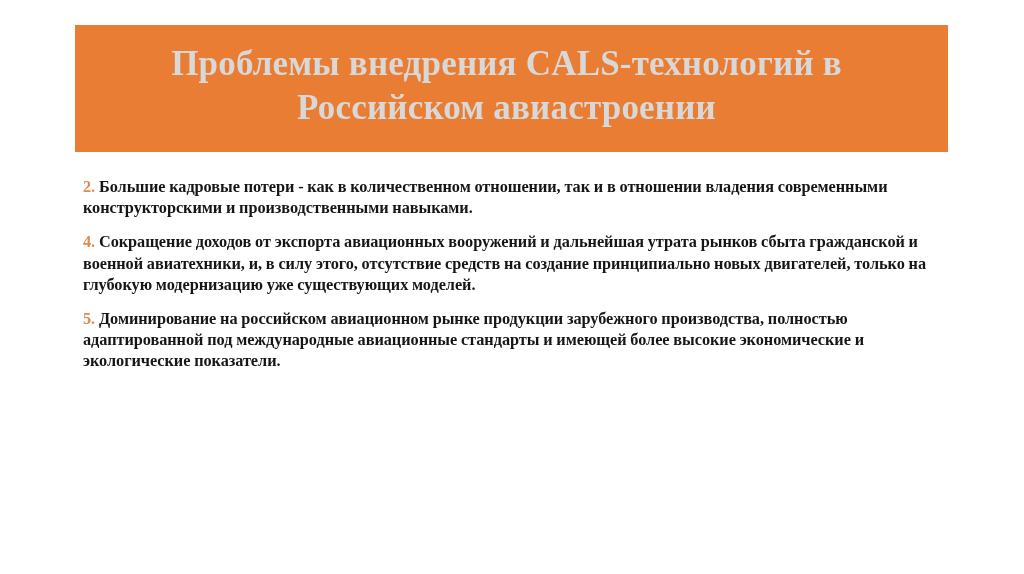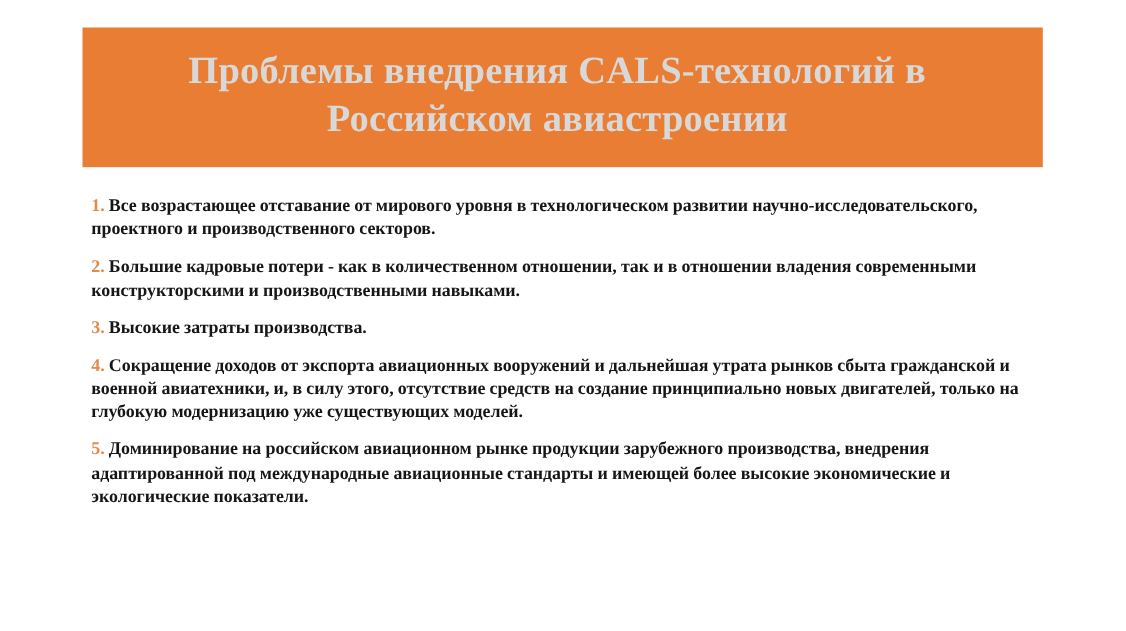--- a/index.html
+++ b/index.html
@@ -87,7 +87,6 @@
   <div id="body-content">
 
 
-    <p class="para"><span class="num">1.</span> <span class="txt">Все возрастающее отставание от мирового уровня в технологическом развитии научно-исследовательского, проектного и производственного секторов.</span></p>
 
     <p class="para"><span class="num">2.</span> <span class="txt">Большие кадровые потери - как в количественном отношении, так и в отношении владения современными конструкторскими и производственными навыками.</span></p>
 

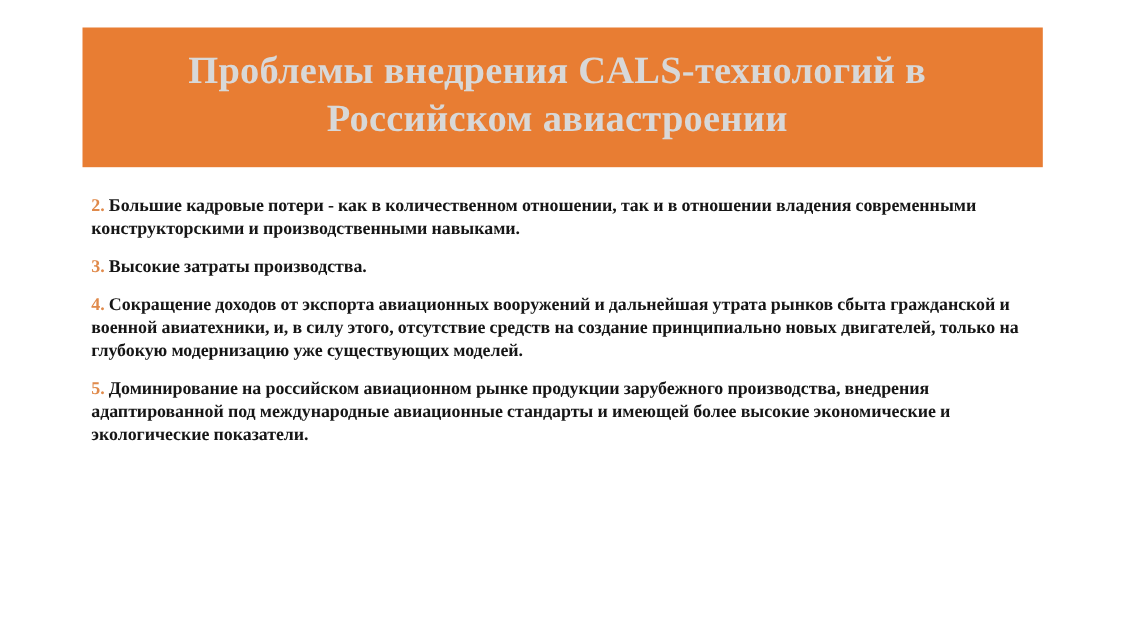--- a/index.html
+++ b/index.html
@@ -90,7 +90,6 @@
 
     <p class="para"><span class="num">2.</span> <span class="txt">Большие кадровые потери - как в количественном отношении, так и в отношении владения современными конструкторскими и производственными навыками.</span></p>
 
-    <p class="para"><span class="num">3.</span> <span class="txt">Высокие затраты производства.</span></p>
 
     <p class="para"><span class="num">4.</span> <span class="txt">Сокращение доходов от экспорта авиационных вооружений и дальнейшая утрата рынков сбыта гражданской и военной авиатехники, и, в силу этого, отсутствие средств на создание принципиально новых двигателей, только на глубокую модернизацию уже существующих моделей.</span></p>
 

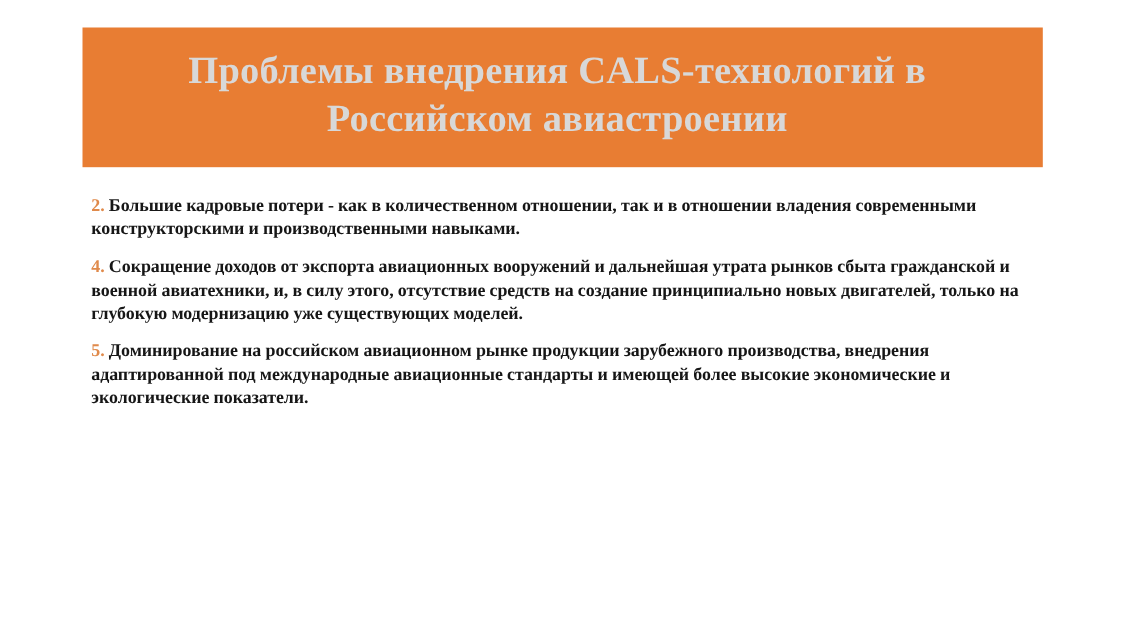--- a/index.html
+++ b/index.html
@@ -93,7 +93,7 @@
 
     <p class="para"><span class="num">4.</span> <span class="txt">Сокращение доходов от экспорта авиационных вооружений и дальнейшая утрата рынков сбыта гражданской и военной авиатехники, и, в силу этого, отсутствие средств на создание принципиально новых двигателей, только на глубокую модернизацию уже существующих моделей.</span></p>
 
-    <p class="para"><span class="num">5.</span> <span class="txt">Доминирование на российском авиационном рынке продукции зарубежного производства, внедрения адаптированной под международные авиационные стандарты и имеющей более высокие экономические и экологические показатели.</span></p>
+    <p class="para"><span class="num">5.</span> <span class="txt">Доминирование на российском авиационном рынке продукции зарубежного производства, полностью адаптированной под международные авиационные стандарты и имеющей более высокие экономические и экологические показатели.</span></p>
 
 
   </div>

